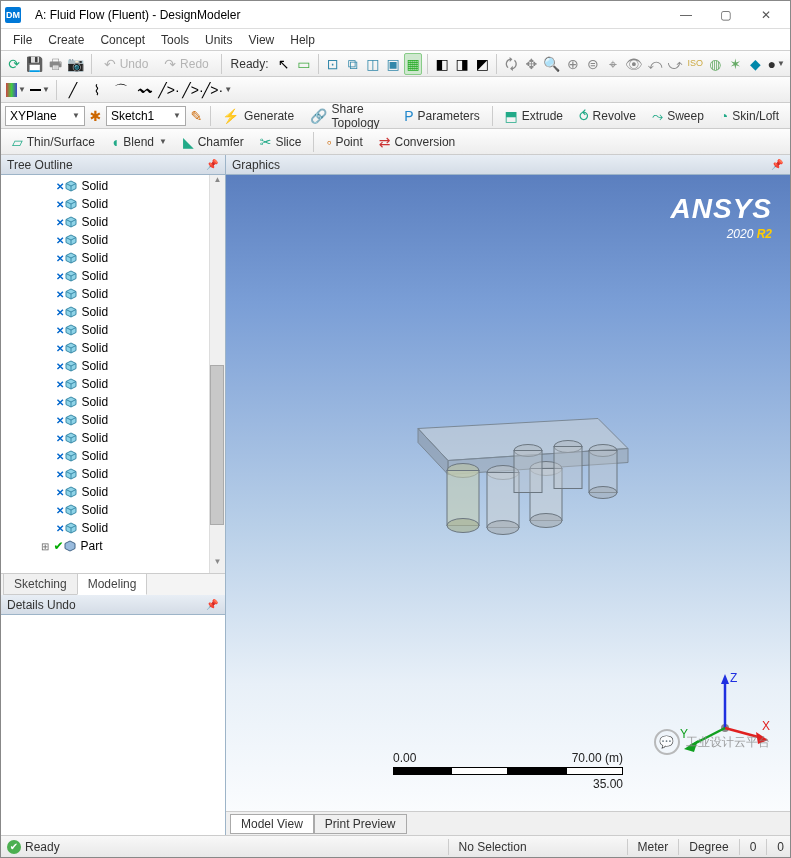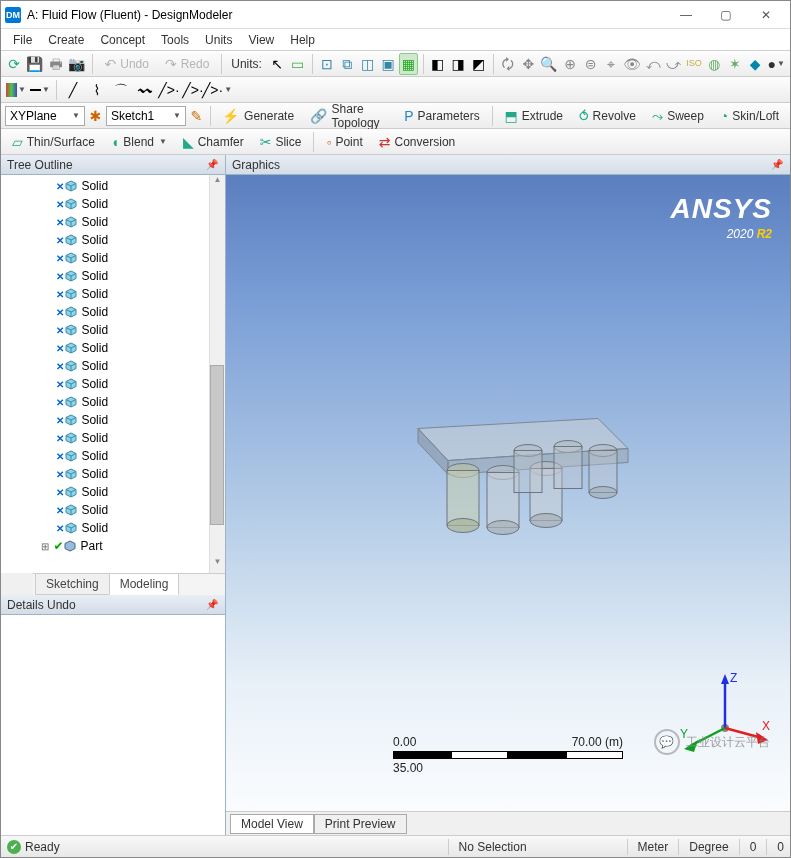--- a/index.html
+++ b/index.html
@@ -5,7 +5,7 @@
 * { margin:0; padding:0; box-sizing:border-box; font-family:"Segoe UI",Tahoma,sans-serif; font-size:12px; }
 body { background:#f0f0f0; width:791px; height:858px; overflow:hidden; display:flex; flex-direction:column; border:1px solid #888; }
 .titlebar { height:28px; background:#fff; display:flex; align-items:center; padding:0 4px; border-bottom:1px solid #ddd; }
-.app-icon { width:16px; height:16px; background:#0078d7; color:#fff; font-size:9px; font-weight:bold; display:flex; align-items:center; justify-content:center; margin-right:6px; border-radius:2px;}
+.app-icon { width:16px; height:16px; background:#0078d7; color:#fff; font-size:9px; font-weight:bold; display:flex; align-items:center; justify-content:center; margin-right:14px; border-radius:2px;}
 .titlebar .title { flex:1; color:#000000; }
 .winbtn { width:40px; height:28px; display:flex; align-items:center; justify-content:center; color:#555; }
 .menubar { height:22px; background:#fff; display:flex; align-items:center; padding:0 4px; border-bottom:1px solid #d0d0d0; }

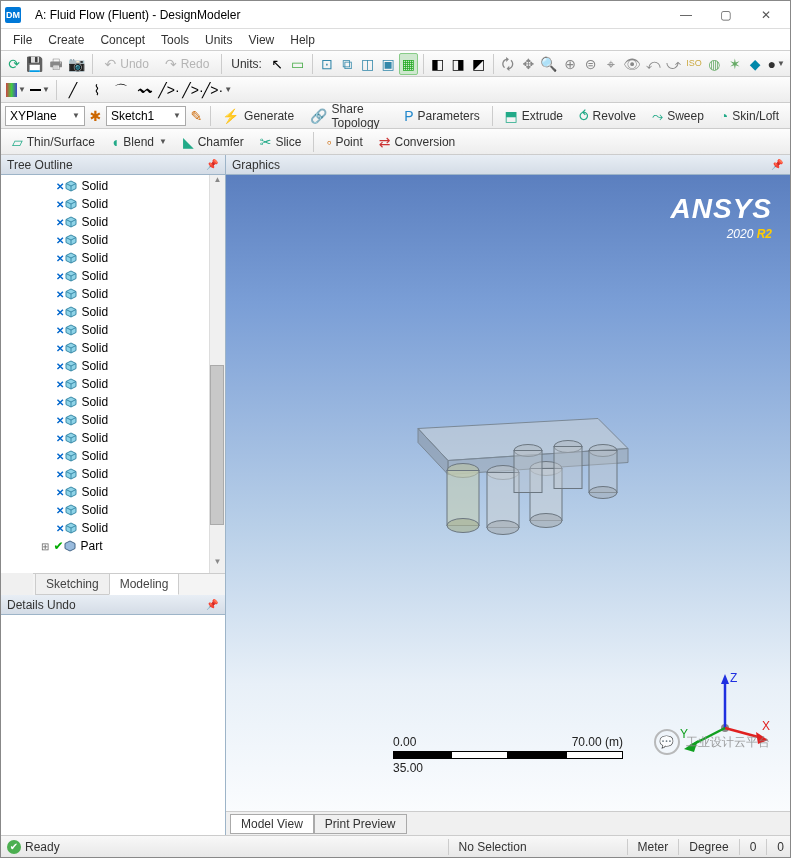--- a/index.html
+++ b/index.html
@@ -105,7 +105,7 @@
       <span>Redo</span>
     </div>
   <div class="tsep"></div>
-  <span style="padding:0 4px;color:#333">Units:</span>
+  <span style="padding:0 4px;color:#333">Ready:</span>
   <div class="tbtn">
       <span class="glyph">↖</span>
     </div>

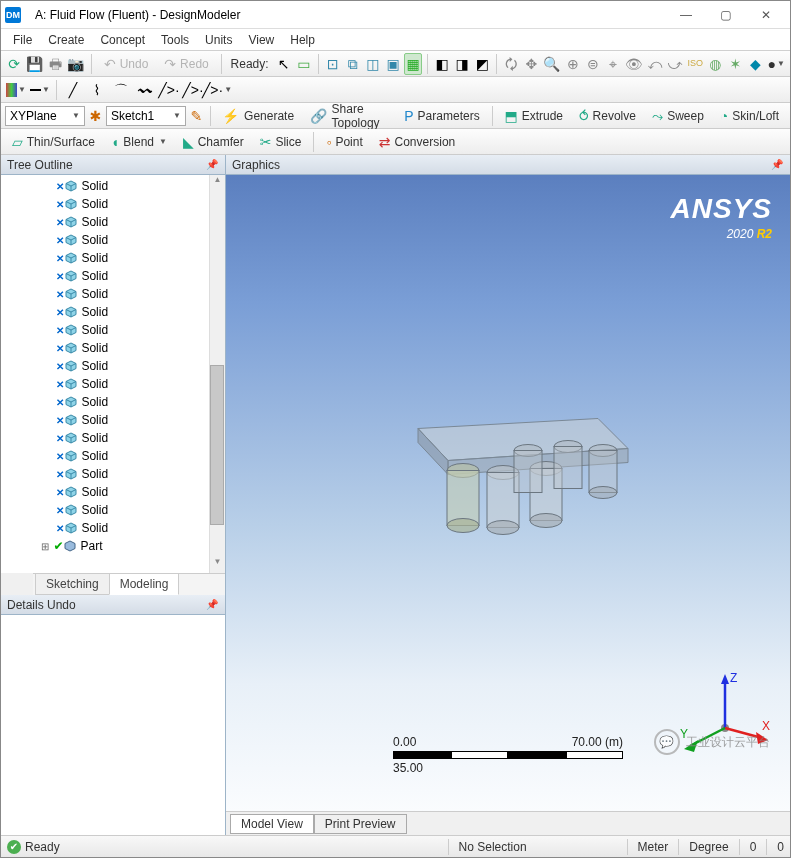--- a/index.html
+++ b/index.html
@@ -30,7 +30,7 @@
 .tree-row.part { padding-left:40px;}
 .tic { display:inline-flex; align-items:center; gap:1px;}
 .t-x { color:#0066cc; font-weight:bold; font-size:10px;}
-.tabs-bottom { height:22px; background:#f4f4f4; display:flex; align-items:flex-end; border-top:1px solid #ccc; padding:0 2px;margin-left:32px;}
+.tabs-bottom { height:22px; background:#f4f4f4; display:flex; align-items:flex-end; border-top:1px solid #ccc; padding:0 2px;}
 .tabs-bottom span { padding:3px 10px; border:1px solid #ccc; background:#f0f0f0; margin-right:-1px; color:#444; cursor:default;}
 .tabs-bottom span.active { background:#fff; border-bottom-color:#fff; position:relative; }
 .details { flex:0 0 auto;}

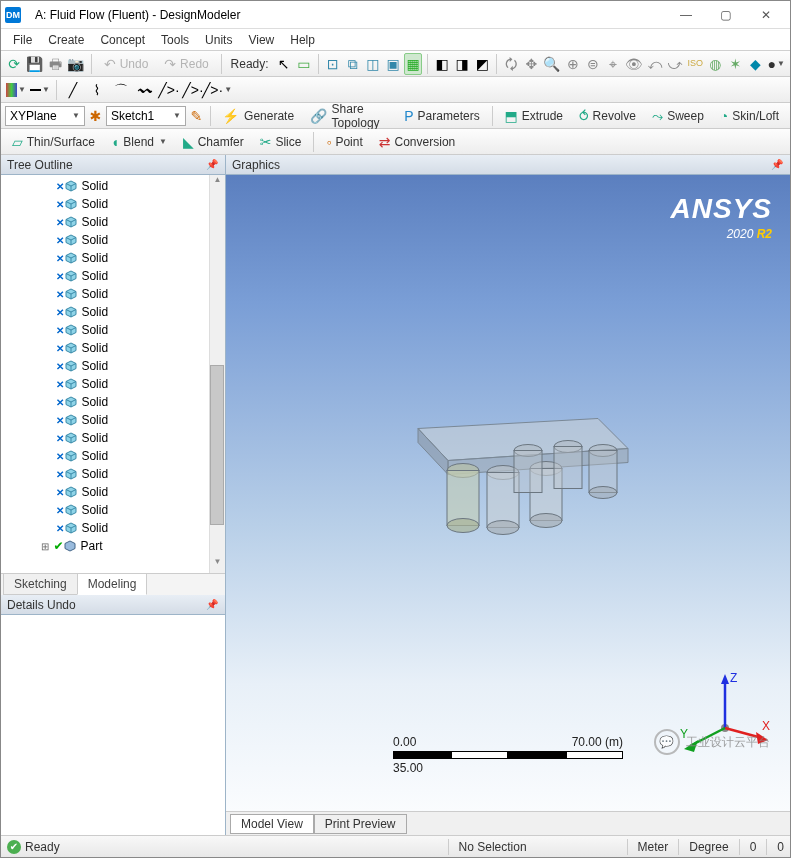--- a/index.html
+++ b/index.html
@@ -45,7 +45,7 @@
 .watermark { position:absolute; bottom:56px; right:20px; display:flex; align-items:center; gap:6px; color:#888; font-size:13px; opacity:0.8;}
 .wm-icon { width:26px; height:26px; border:2px solid #aaa; border-radius:50%; display:flex; align-items:center; justify-content:center; font-size:12px; color:#999;}
 .triad { position:absolute; bottom:50px; right:20px;}
-.scale { position:absolute; bottom:36px; left:50%; transform:translateX(-50%); text-align:left; color:#222; font-size:11px;}
+.scale { position:absolute; bottom:20px; left:50%; transform:translateX(-50%); text-align:right; color:#222; font-size:11px;}
 .scale-bar { width:230px; height:8px; display:flex; margin:2px 0;}
 .scale-bar div { flex:1; border:1px solid #000;}
 .scale-bar div:nth-child(odd){ background:#000;}

